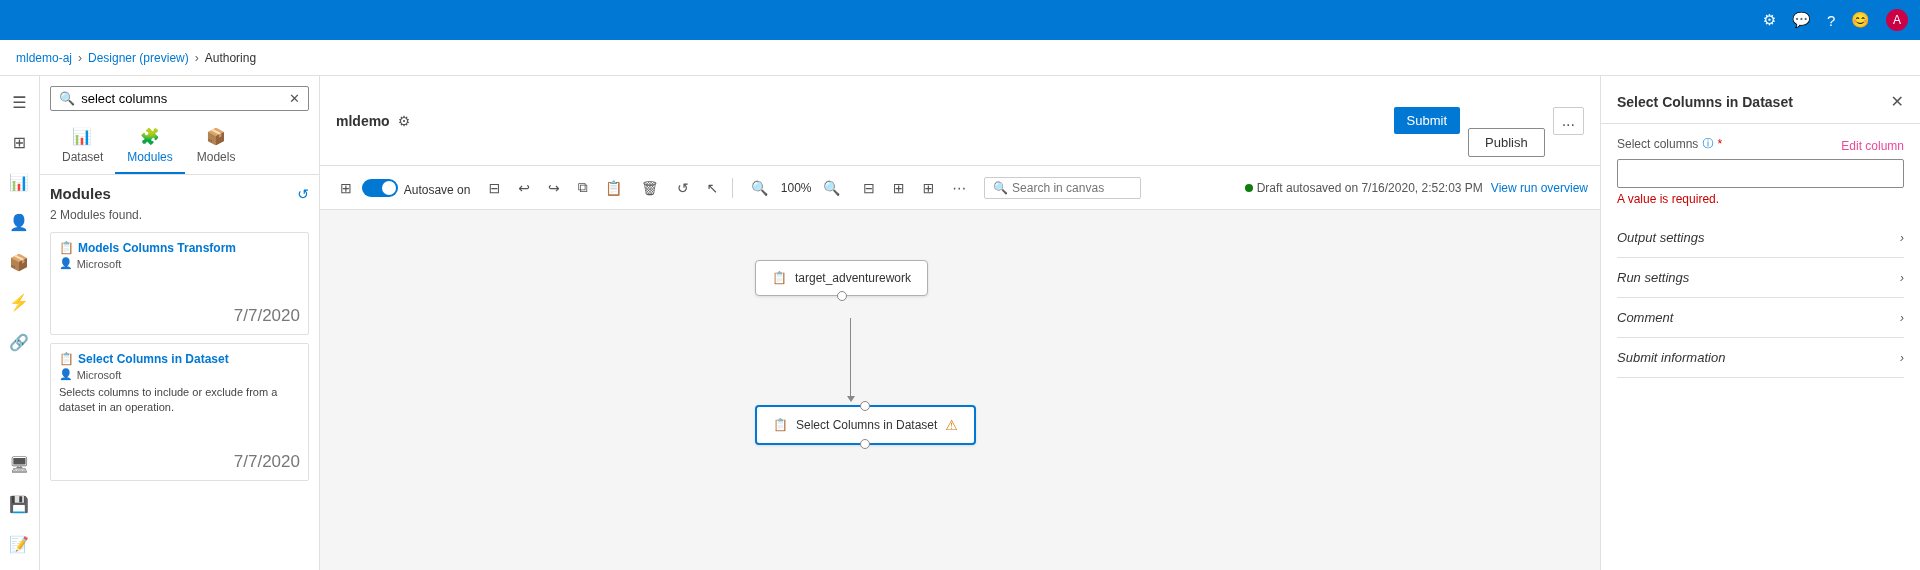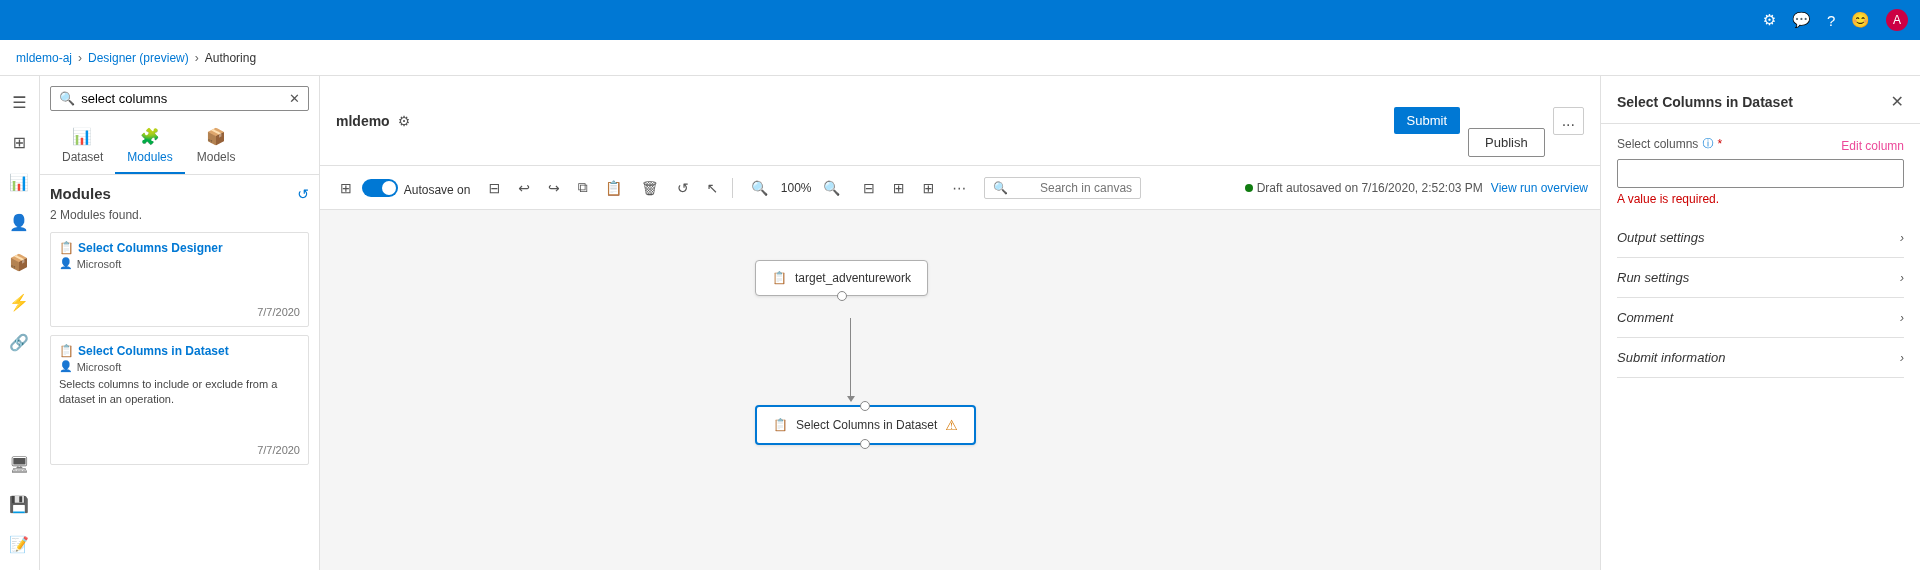--- a/index.html
+++ b/index.html
@@ -595,7 +595,7 @@
       <button class="toolbar-btn">⋯</button>
       <div class="search-canvas">
         <span>🔍</span>
-        <input type="text" style="border: none; outline: none; font-size: 12px; width: 120px; background: transparent; text-align: right;" placeholder="Search in canvas">
+        <input type="text" style="border: none; outline: none; font-size: 12px; width: 120px; background: transparent;" placeholder="Search in canvas">
       </div>
       <div class="toolbar-spacer"></div>
       <div class="autosave-status">

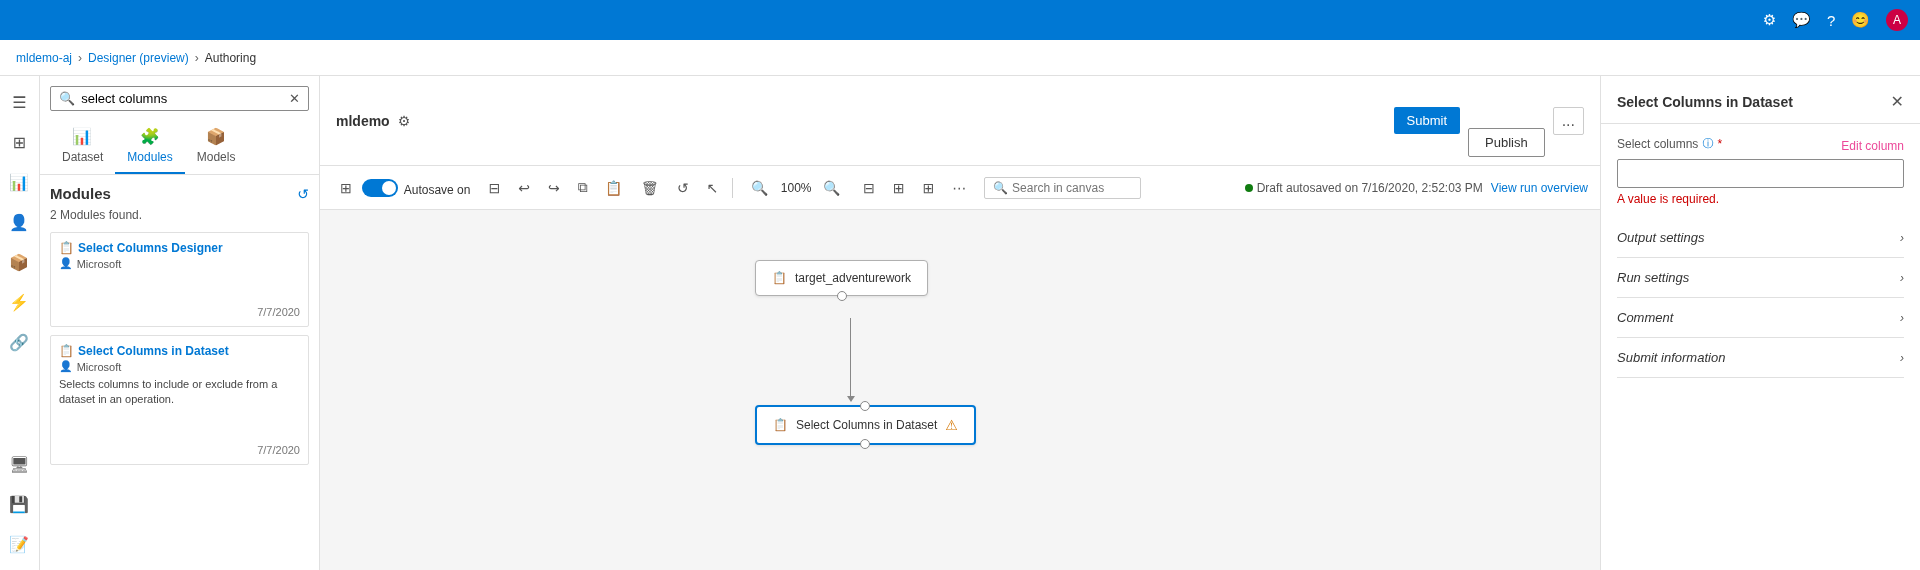--- a/index.html
+++ b/index.html
@@ -534,7 +534,7 @@
       <div class="module-card">
         <div class="module-card-title">
           <span>📋</span>
-          <span>Select Columns Designer</span>
+          <span>Models Columns Transform</span>
         </div>
         <div class="module-card-author">
           <span>👤</span>

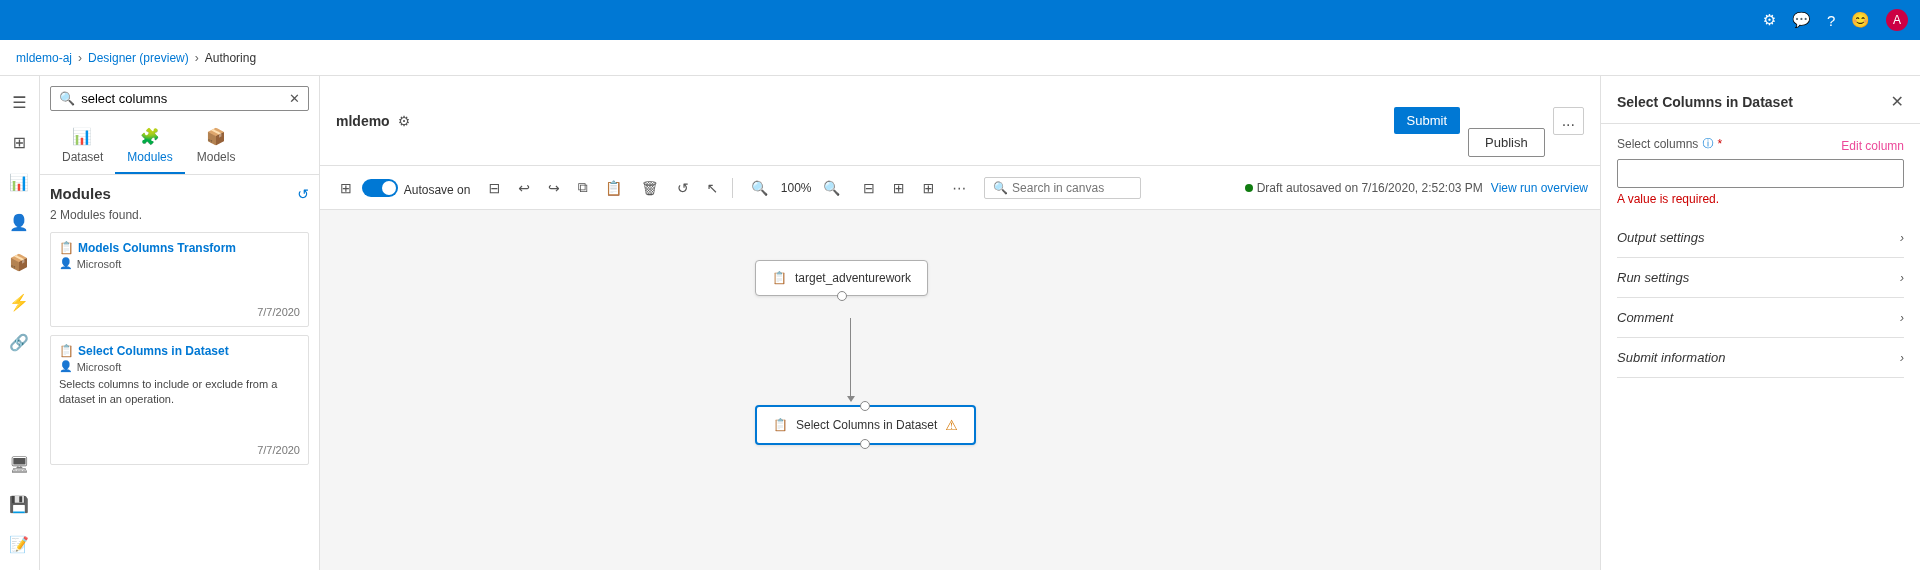--- a/index.html
+++ b/index.html
@@ -191,7 +191,7 @@
       margin-bottom: 4px;
     }
     .module-card-date {
-      font-size: 11px;
+      font-size: 17px;
       color: #777;
       text-align: right;
       margin-top: 36px;

